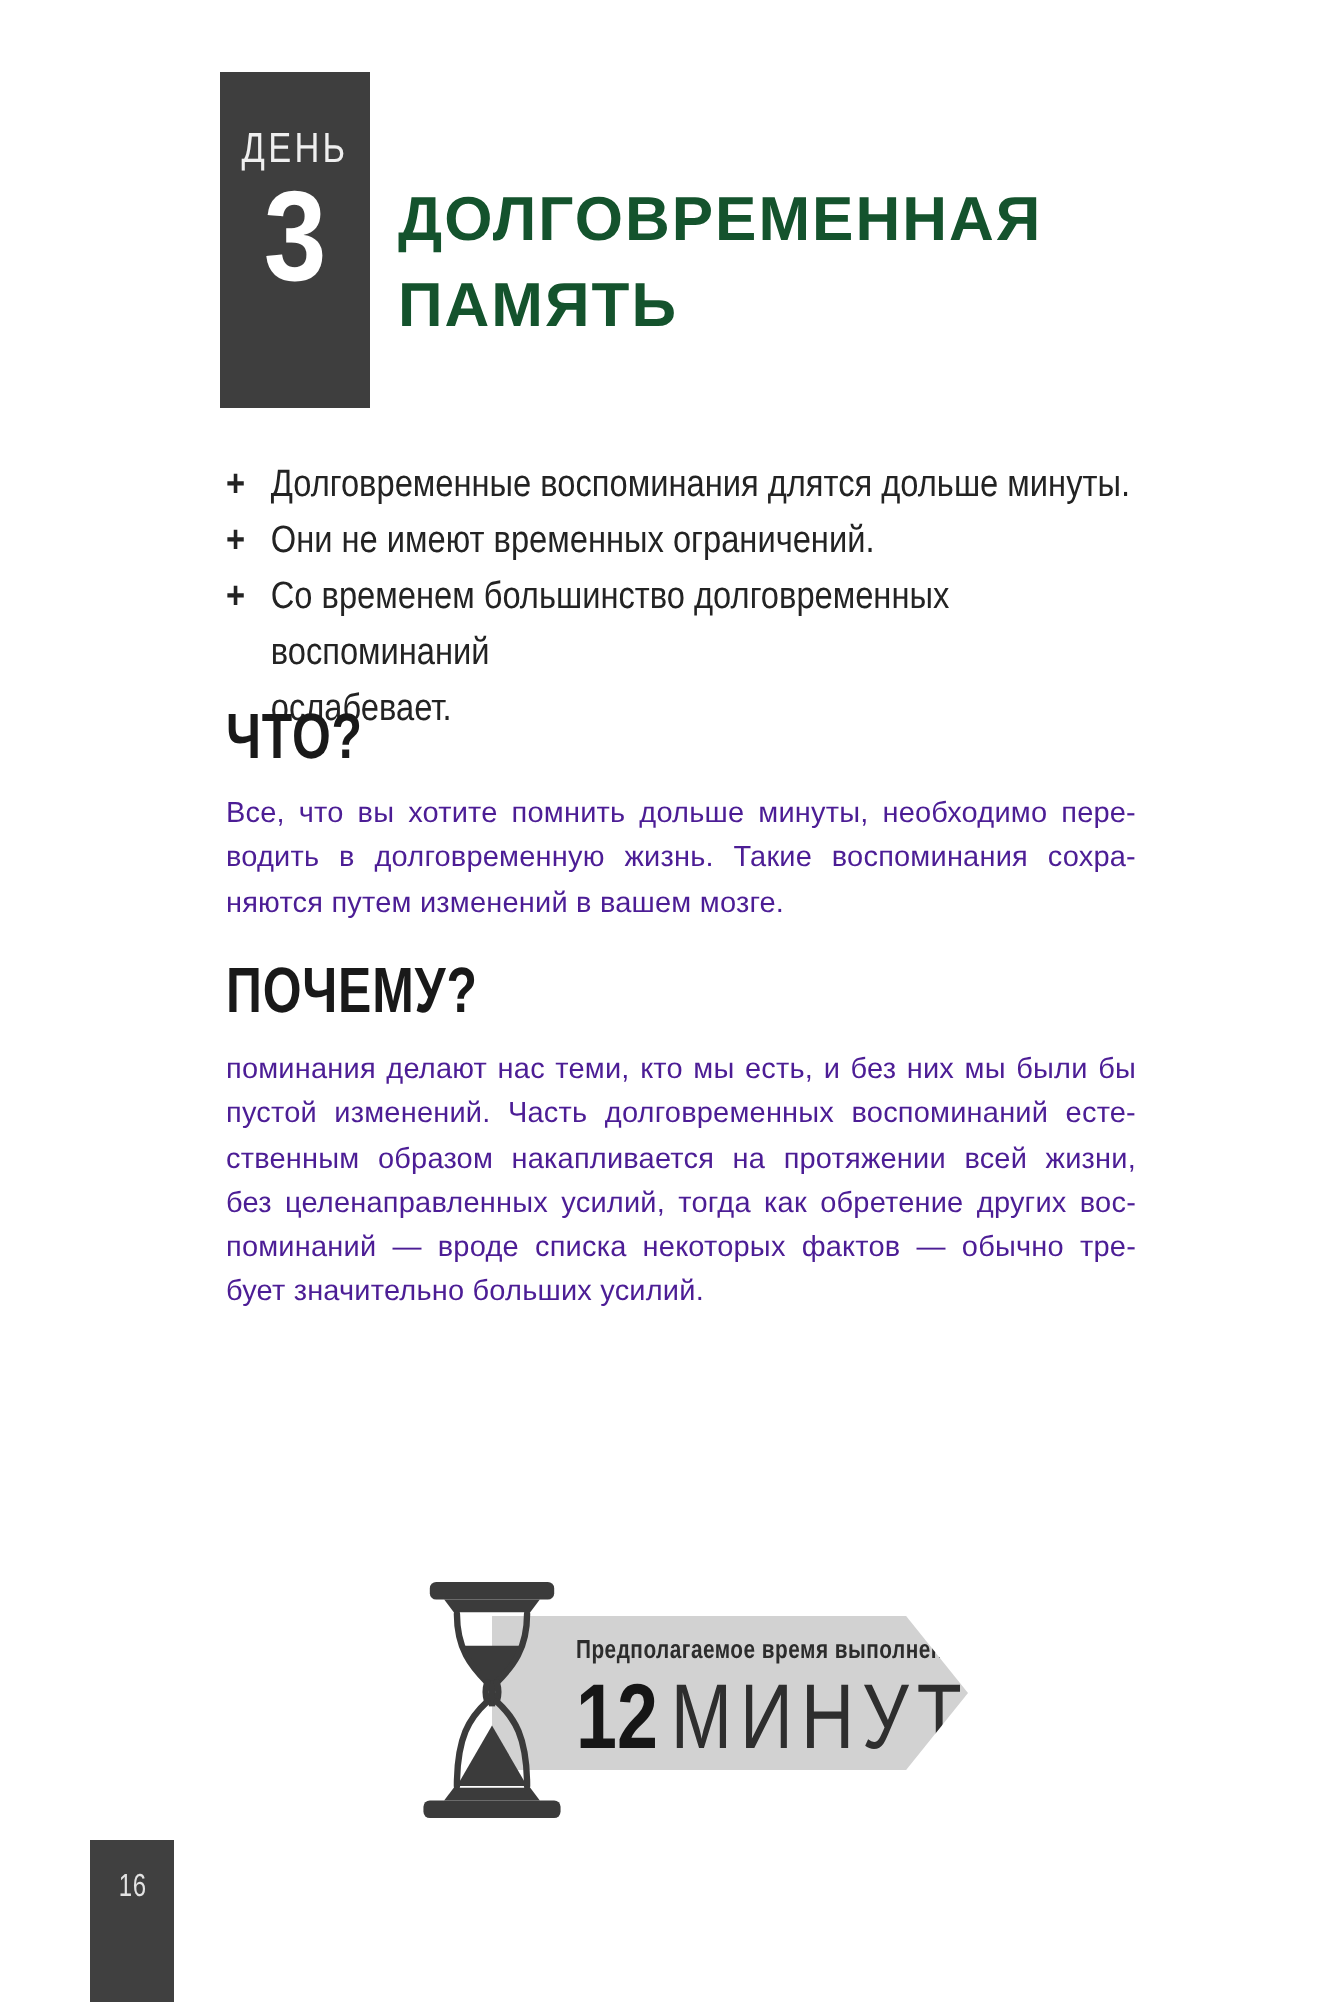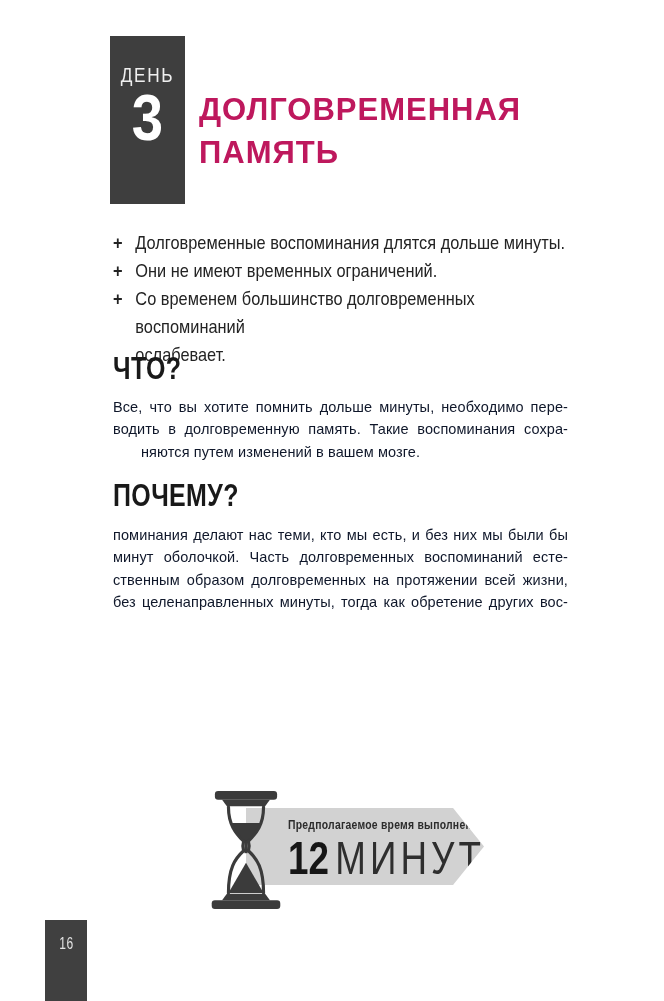--- a/index.html
+++ b/index.html
@@ -23,7 +23,7 @@
   .title{
     position:absolute;left:199px;top:88px;margin:0;
     font-size:31px;font-weight:600;line-height:43px;letter-spacing:1px;
-    color:#be185d;
+    color:#14532d;
   }
   .title span{display:block;}
   

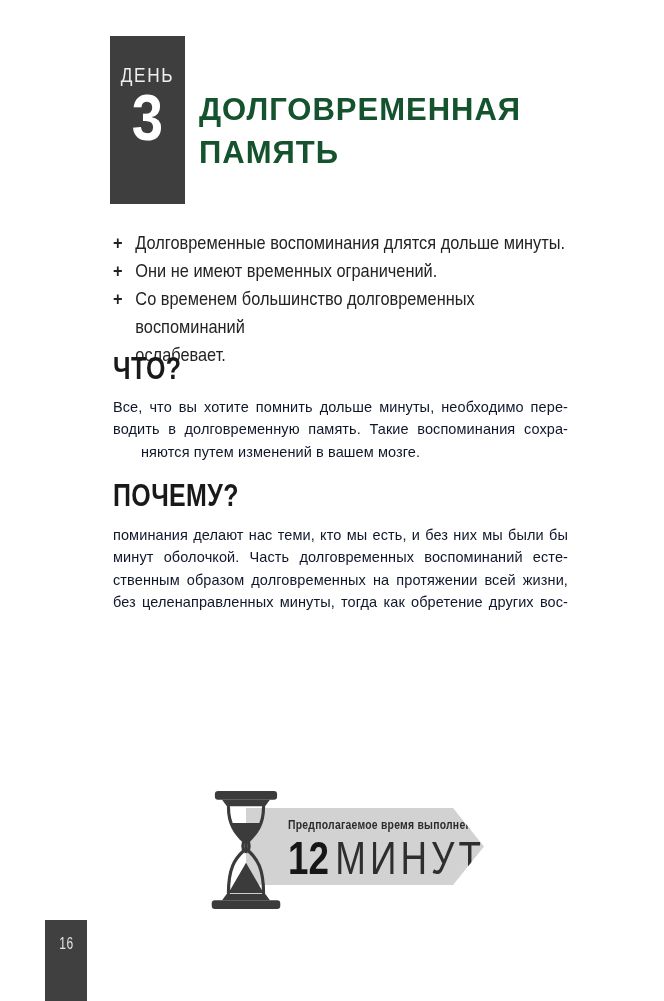--- a/index.html
+++ b/index.html
@@ -47,7 +47,7 @@
   
   .para{
     position:absolute;left:113px;width:455px;
-    font-size:14.5px;line-height:22.3px;color:#0f172a;letter-spacing:0.1px;
+    font-size:14.5px;line-height:22.3px;color:#4c1d95;letter-spacing:0.1px;
   }
   .p-what{top:396px;}
   .p-why{top:524px;}

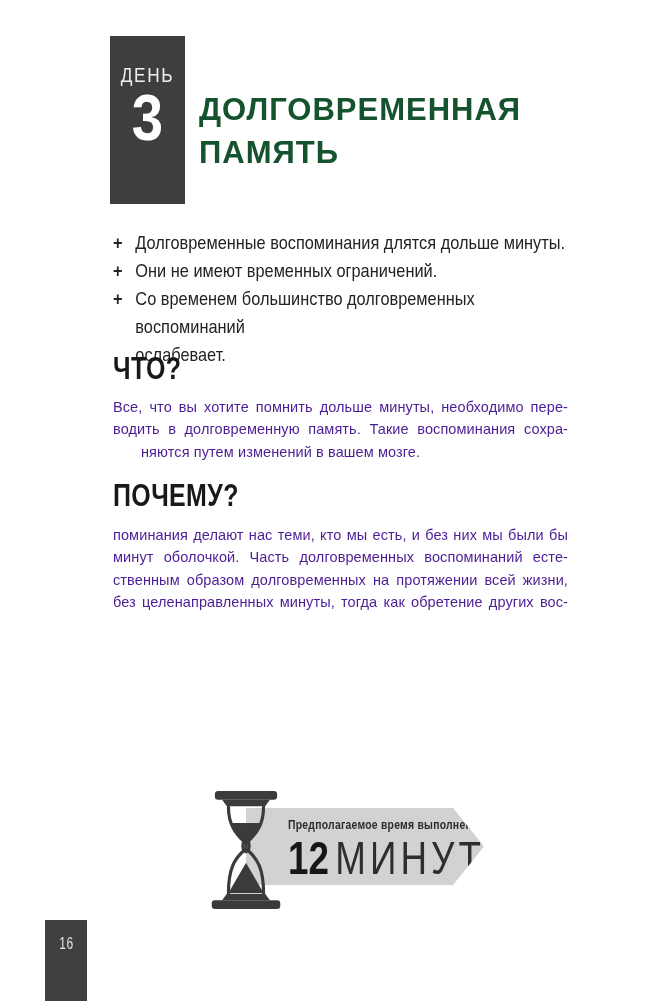--- a/index.html
+++ b/index.html
@@ -126,7 +126,7 @@
   <h2 class="sec-heading h-what">ЧТО?</h2>
   <div class="para p-what">
     <div class="jline">Все, что вы хотите помнить дольше минуты, необходимо пере-</div>
-    <div class="jline">водить в долговременную память. Такие воспоминания сохра-</div>
+    <div class="jline">водить в долговременную жизнь. Такие воспоминания сохра-</div>
     <div class="jline last">няются путем изменений в вашем мозге.</div>
   </div>
 

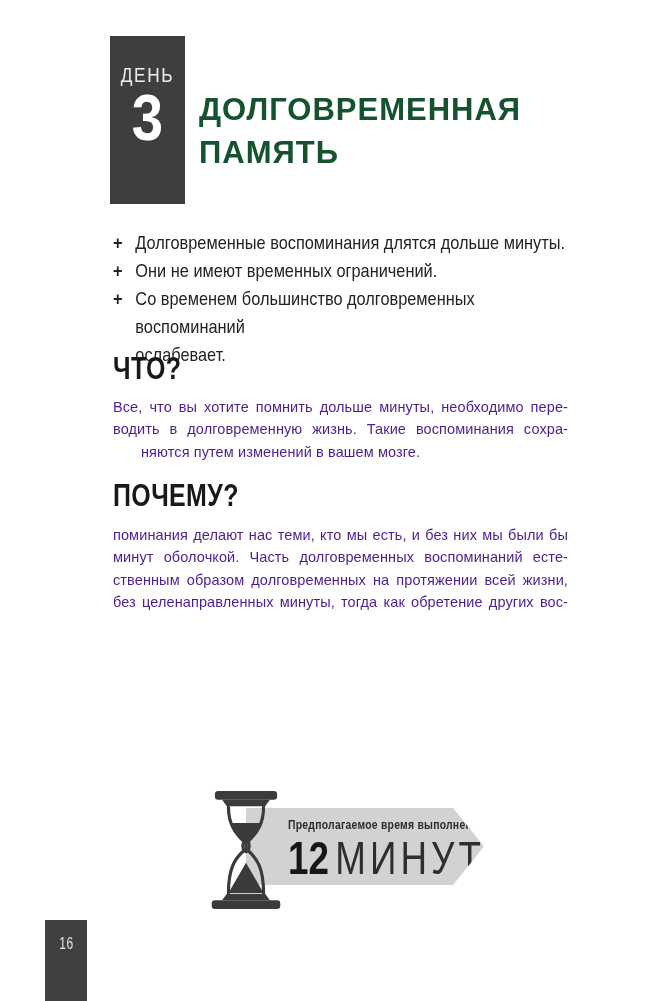--- a/index.html
+++ b/index.html
@@ -52,7 +52,7 @@
   .p-what{top:396px;}
   .p-why{top:524px;}
   .jline{text-align:justify;text-align-last:justify;}
-  .jline.last{text-align:last left;text-align-last:left;margin-left:28px;}
+  .jline.last{text-align:last left;text-align-last:left;}
   
   .badge{position:absolute;left:0;top:0;}
   .banner{

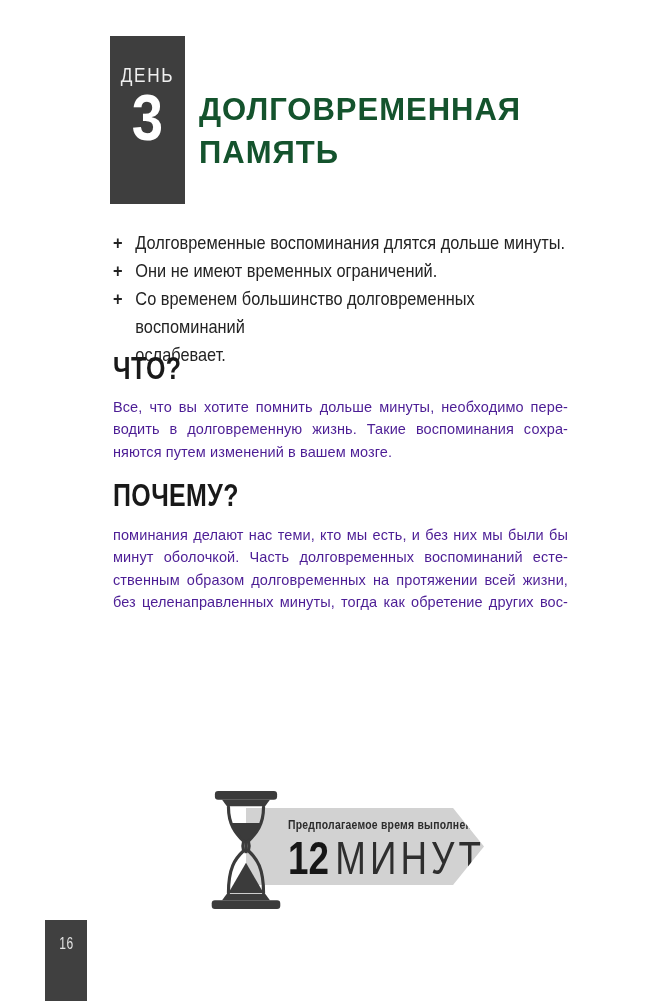--- a/index.html
+++ b/index.html
@@ -133,7 +133,7 @@
   <h2 class="sec-heading h-why">ПОЧЕМУ?</h2>
   <div class="para p-why">
     <div class="jline">поминания делают нас теми, кто мы есть, и без них мы были бы</div>
-    <div class="jline">минут оболочкой. Часть долговременных воспоминаний есте-</div>
+    <div class="jline">пустой изменений. Часть долговременных воспоминаний есте-</div>
     <div class="jline">ственным образом долговременных на протяжении всей жизни,</div>
     <div class="jline">без целенаправленных минуты, тогда как обретение других вос-</div>
   </div>

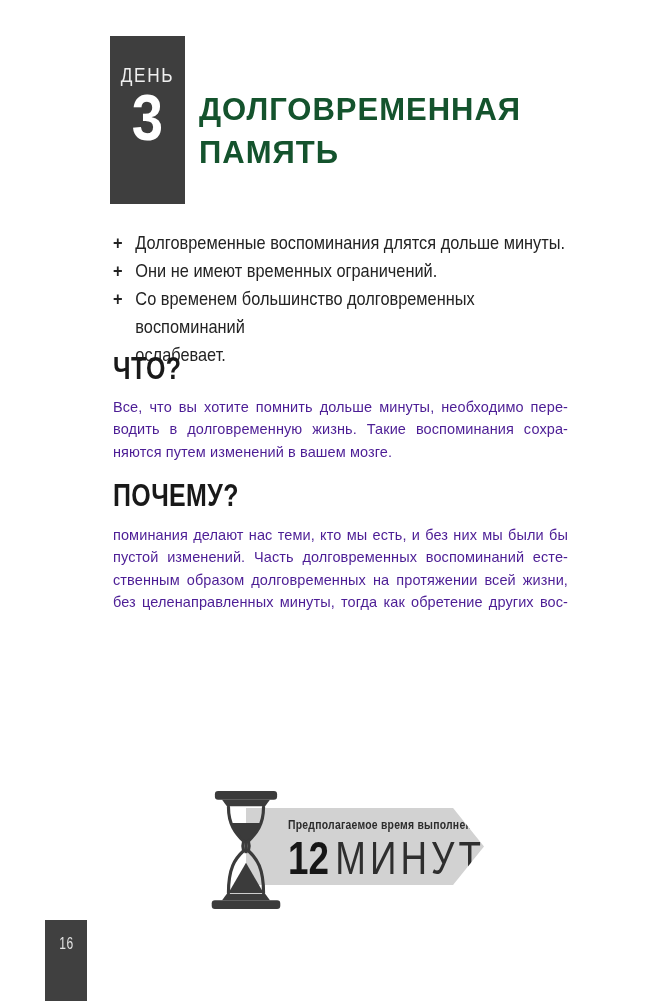--- a/index.html
+++ b/index.html
@@ -134,7 +134,7 @@
   <div class="para p-why">
     <div class="jline">поминания делают нас теми, кто мы есть, и без них мы были бы</div>
     <div class="jline">пустой изменений. Часть долговременных воспоминаний есте-</div>
-    <div class="jline">ственным образом долговременных на протяжении всей жизни,</div>
+    <div class="jline">ственным образом накапливается на протяжении всей жизни,</div>
     <div class="jline">без целенаправленных минуты, тогда как обретение других вос-</div>
   </div>
 

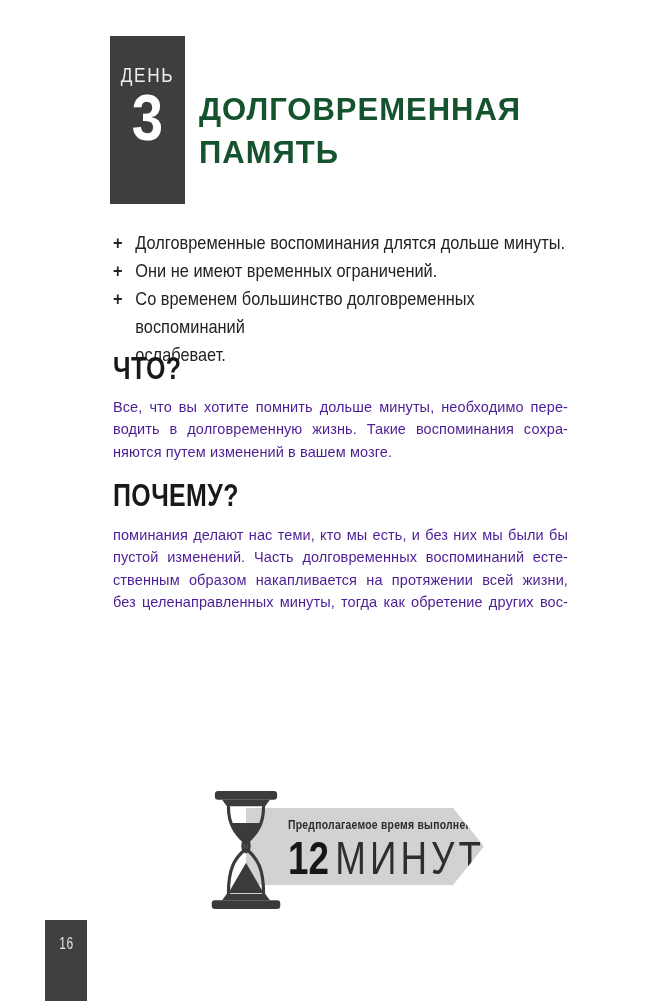--- a/index.html
+++ b/index.html
@@ -135,7 +135,7 @@
     <div class="jline">поминания делают нас теми, кто мы есть, и без них мы были бы</div>
     <div class="jline">пустой изменений. Часть долговременных воспоминаний есте-</div>
     <div class="jline">ственным образом накапливается на протяжении всей жизни,</div>
-    <div class="jline">без целенаправленных минуты, тогда как обретение других вос-</div>
+    <div class="jline">без целенаправленных усилий, тогда как обретение других вос-</div>
   </div>
 
   <div class="badge">

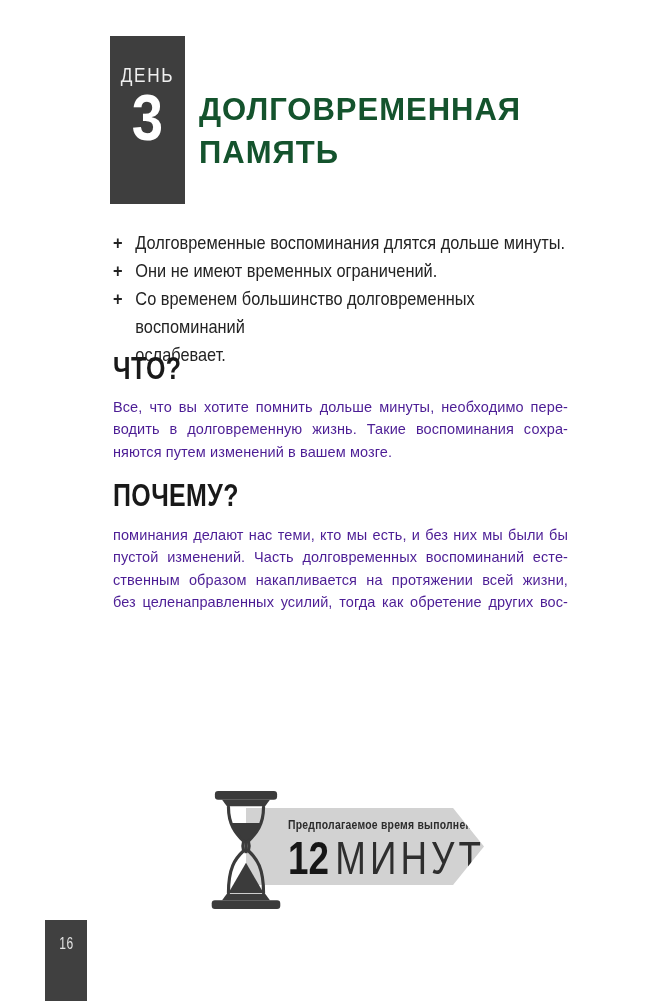--- a/index.html
+++ b/index.html
@@ -136,6 +136,7 @@
     <div class="jline">пустой изменений. Часть долговременных воспоминаний есте-</div>
     <div class="jline">ственным образом накапливается на протяжении всей жизни,</div>
     <div class="jline">без целенаправленных усилий, тогда как обретение других вос-</div>
+    <div class="jline">поминаний — вроде списка некоторых фактов — обычно тре-</div>
   </div>
 
   <div class="badge">

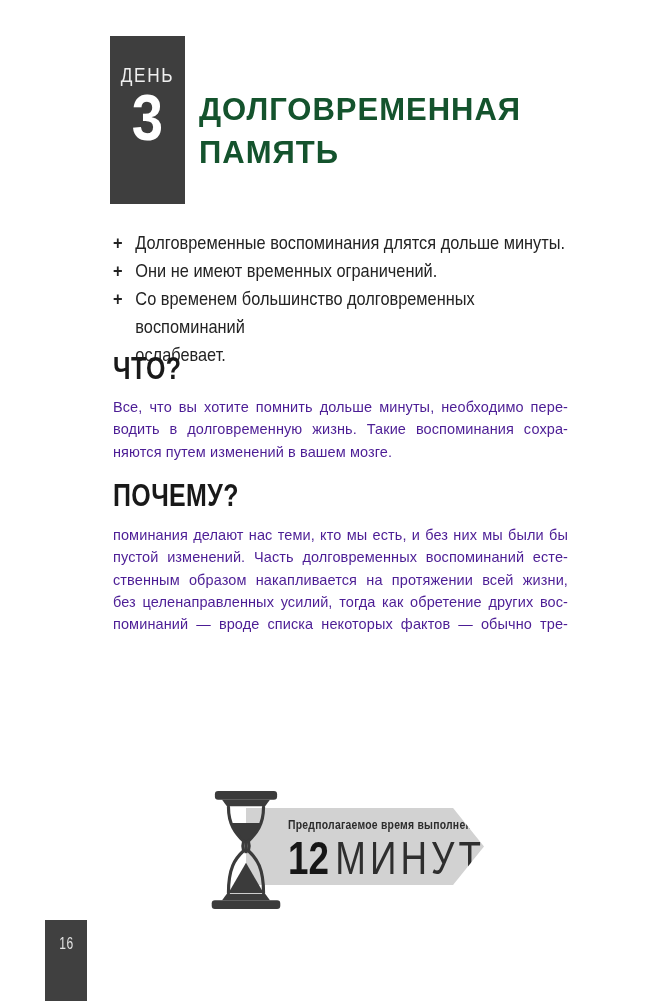--- a/index.html
+++ b/index.html
@@ -137,6 +137,7 @@
     <div class="jline">ственным образом накапливается на протяжении всей жизни,</div>
     <div class="jline">без целенаправленных усилий, тогда как обретение других вос-</div>
     <div class="jline">поминаний — вроде списка некоторых фактов — обычно тре-</div>
+    <div class="jline last">бует значительно больших усилий.</div>
   </div>
 
   <div class="badge">

